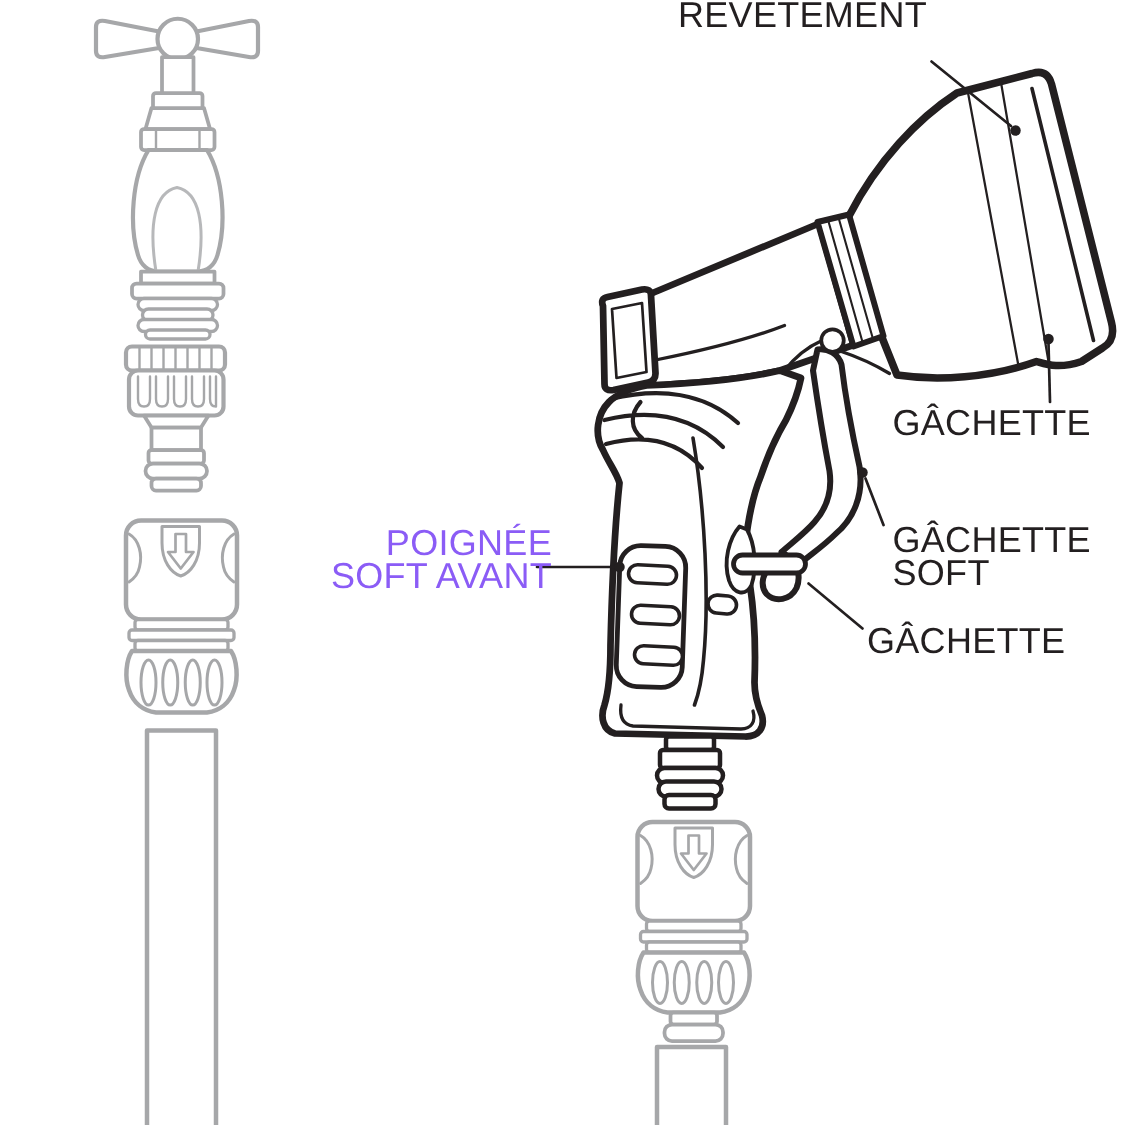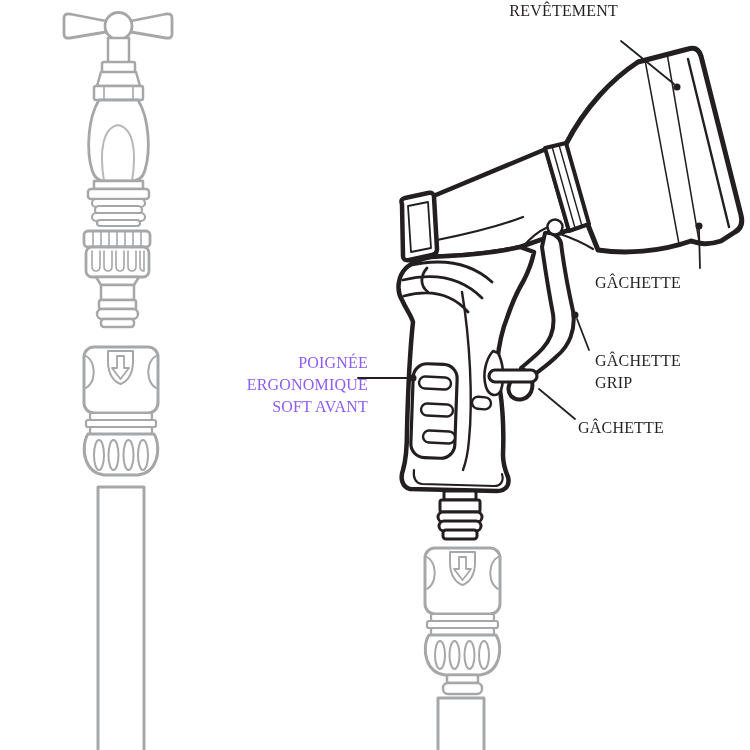--- a/index.html
+++ b/index.html
@@ -7,8 +7,8 @@
   svg{position:absolute;left:0;top:0;}
   .label{
     position:absolute;
-    font-family:Liberation Serif, serif;
-    font-size:16px;
+    font-family:Liberation Sans, sans-serif;
+    font-size:24px;
     line-height:22px;
     letter-spacing:0.2px;
     color:#231f20;

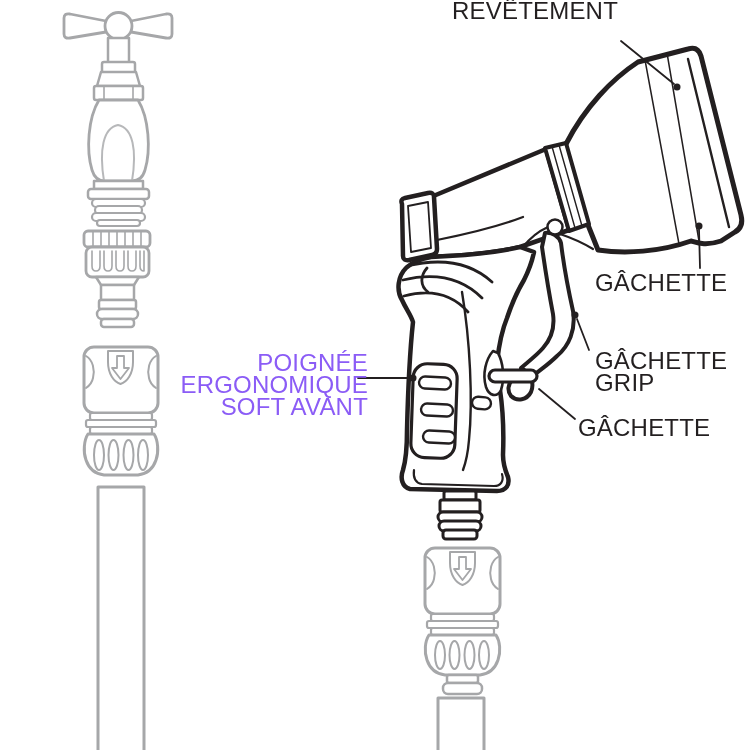--- a/index.html
+++ b/index.html
@@ -201,7 +201,6 @@
 
   <div class="label ta-r" style="top: 352px; right: 382px; color: #8b5cf6;">
     <span class="line">POIGNÉE</span>
-    <span class="line">ERGONOMIQUE</span>
     <span class="line">SOFT AVANT</span>
   </div>
 

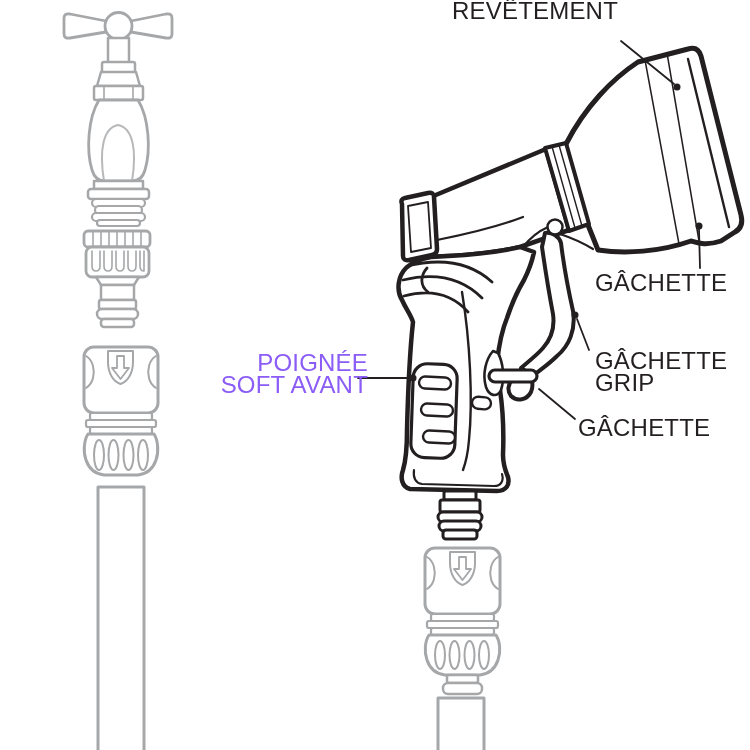--- a/index.html
+++ b/index.html
@@ -192,7 +192,7 @@
 
   <div class="label" style="top: 350px; left: 595px; color: rgb(35, 31, 32);">
     <span class="line">GÂCHETTE</span>
-    <span class="line">GRIP</span>
+    <span class="line">SOFT</span>
   </div>
 
   <div class="label" style="top: 417px; left: 578px; color: rgb(35, 31, 32);">

